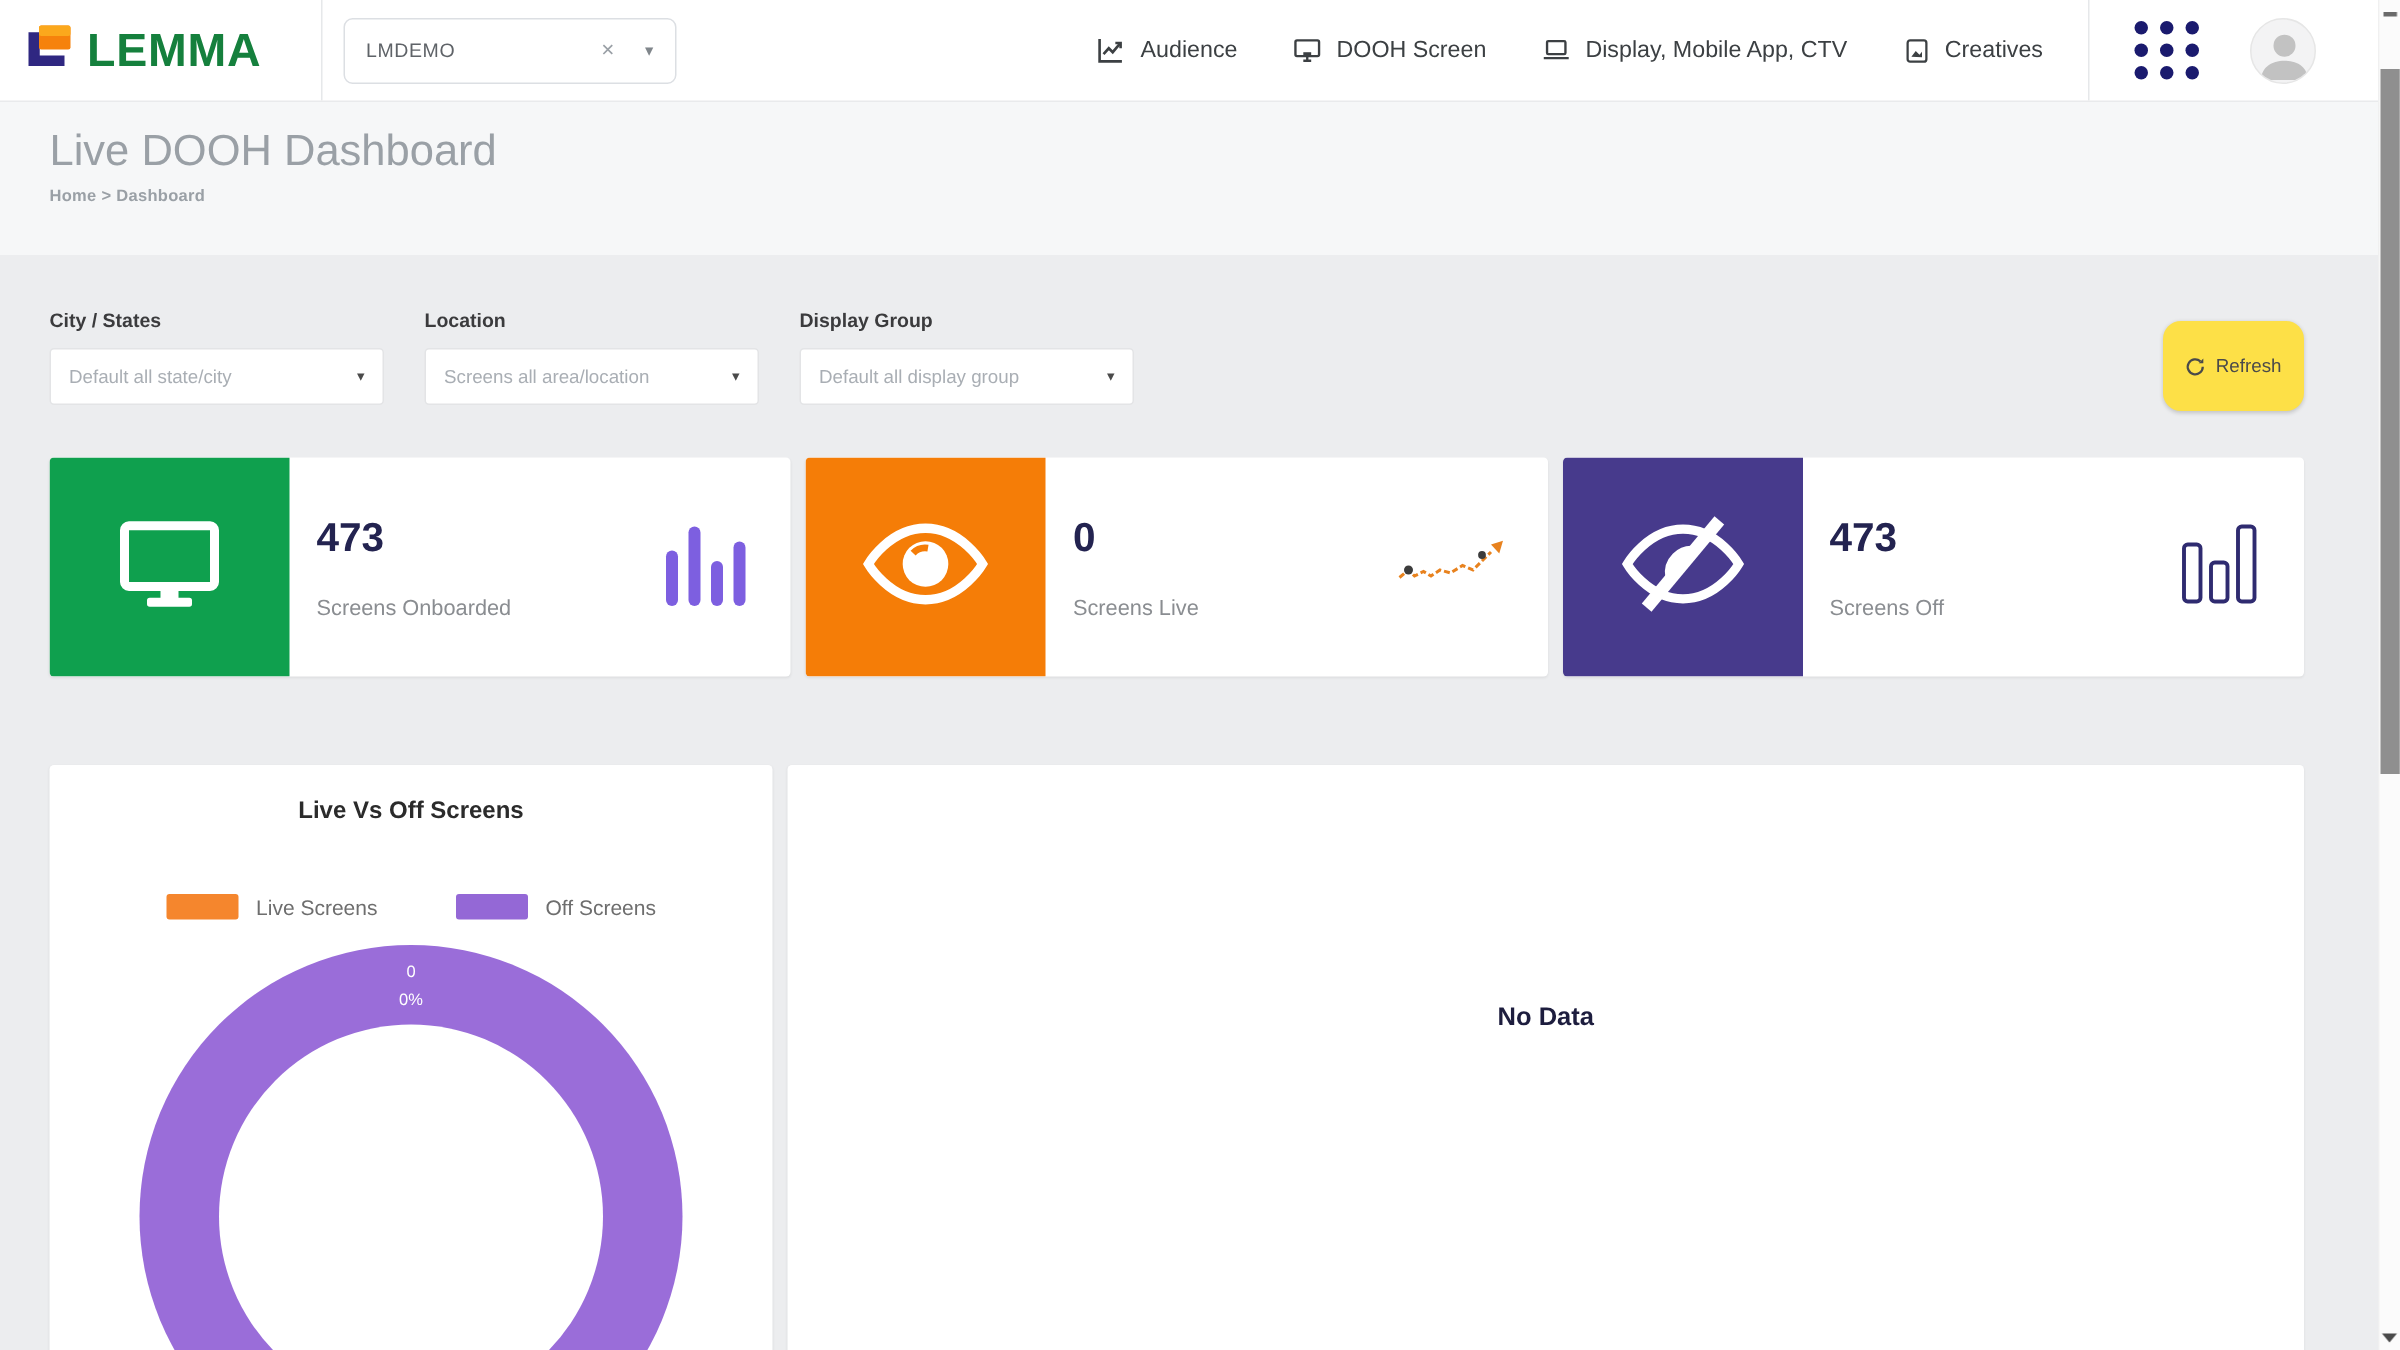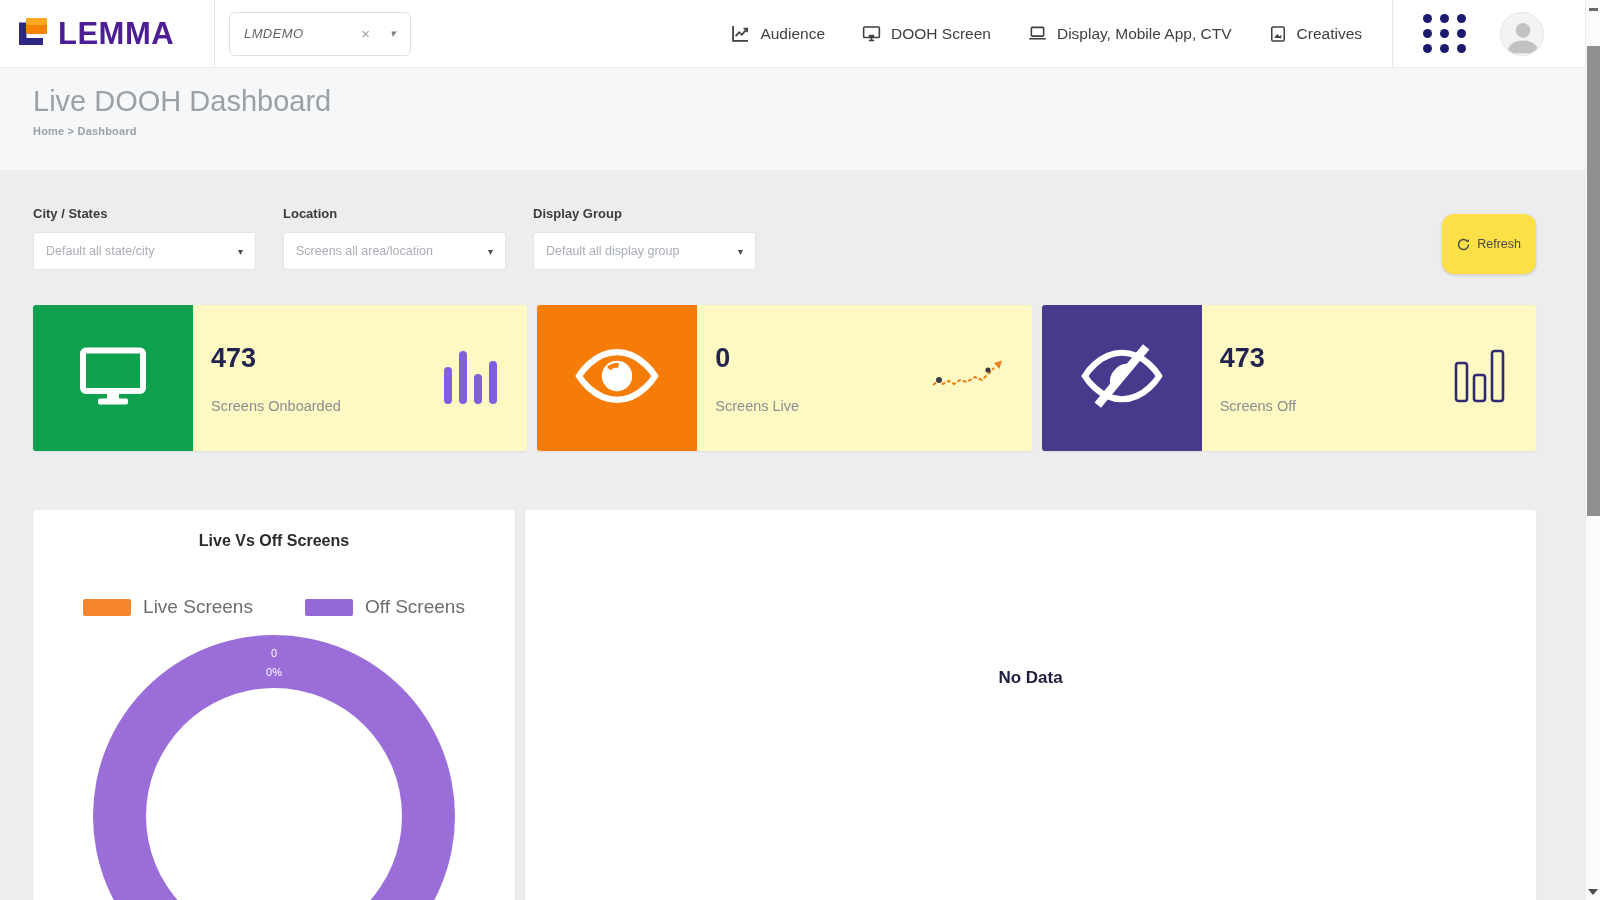--- a/index.html
+++ b/index.html
@@ -10,7 +10,7 @@
   .header { position:relative; height:68px; background:#fff; display:flex; align-items:center;
             border-bottom:1px solid #E9EAEC; padding:0 56px 0 16px; }
   .brand { display:flex; align-items:center; gap:8px; width:198px; }
-  .brand-text { font-size:31px; font-weight:800; color:#4c1d95; letter-spacing:.5px; }
+  .brand-text { font-size:31px; font-weight:800; color:#15803d; letter-spacing:.5px; }
   .header-sep { width:1px; align-self:stretch; background:#E6E8EA; }
   .account-select { margin-left:14px; width:182px; height:44px; border:1px solid #DCDFE3;
             border-radius:6px; display:flex; align-items:center; padding:0 14px;

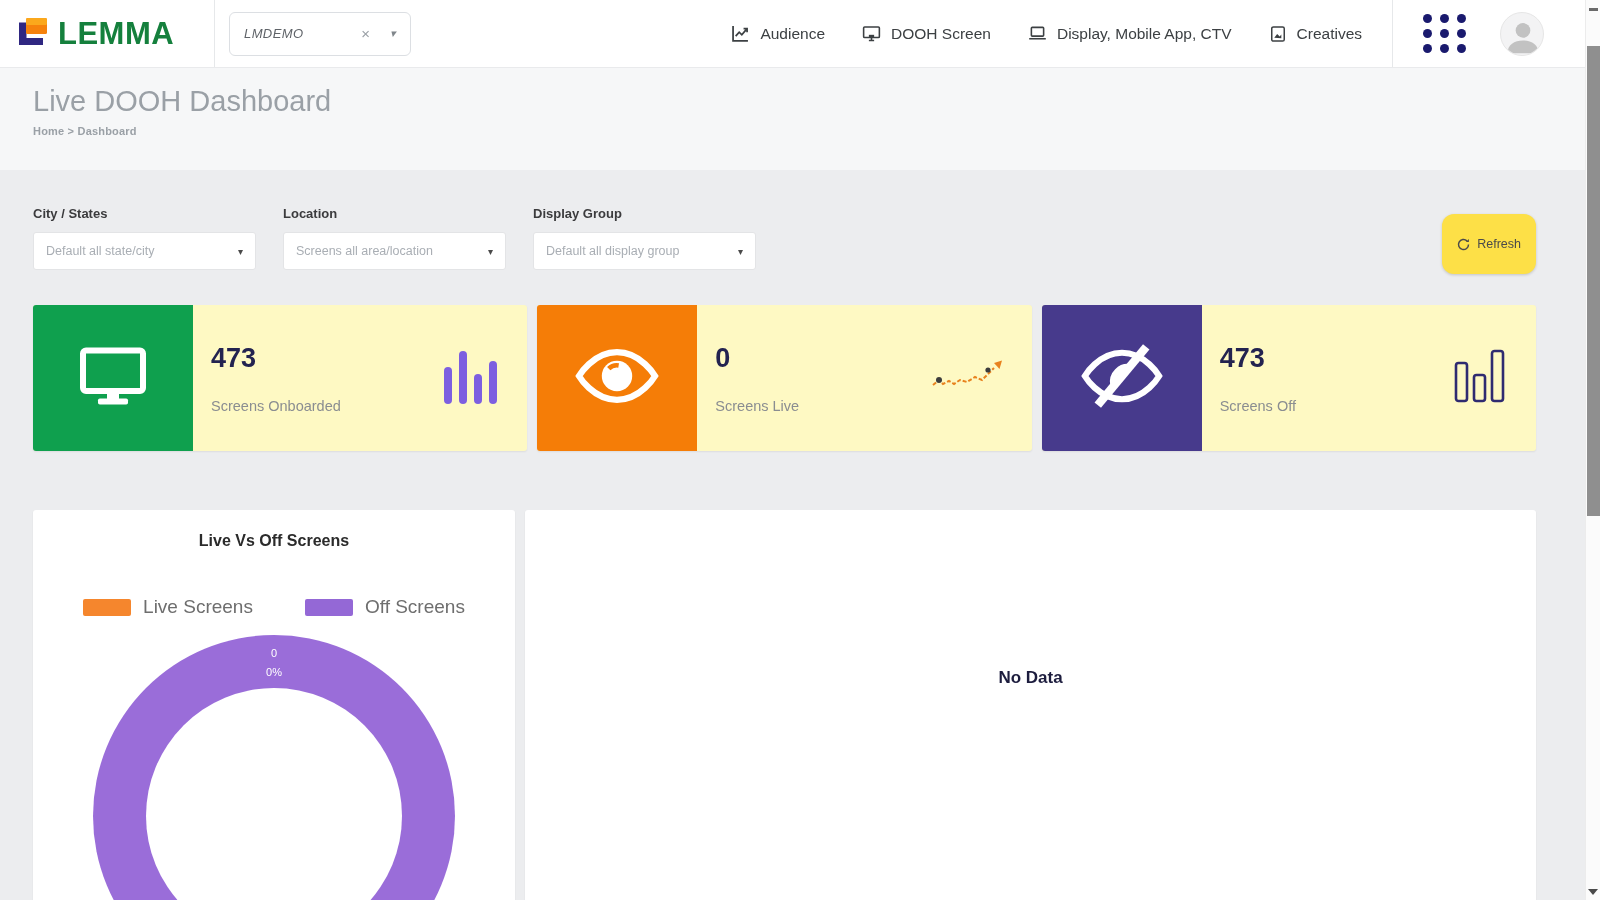--- a/index.html
+++ b/index.html
@@ -12,9 +12,9 @@
   .brand { display:flex; align-items:center; gap:8px; width:198px; }
   .brand-text { font-size:31px; font-weight:800; color:#15803d; letter-spacing:.5px; }
   .header-sep { width:1px; align-self:stretch; background:#E6E8EA; }
-  .account-select { margin-left:14px; width:182px; height:44px; border:1px solid #DCDFE3;
+  .account-select { margin-left:14px; width:222px; height:44px; border:1px solid #DCDFE3;
             border-radius:6px; display:flex; align-items:center; padding:0 14px;
-            color:#5F6368; font-size:13px; letter-spacing:.4px; cursor:pointer; background:#fff;font-style:italic; }
+            color:#5F6368; font-size:13px; letter-spacing:.4px; cursor:pointer; background:#fff; }
   .account-select .spacer { flex:1; }
   .clear-x { color:#9AA0A6; font-size:15px; margin-right:20px; cursor:pointer; }
   .sel-caret { color:#80868B; font-size:11px; }

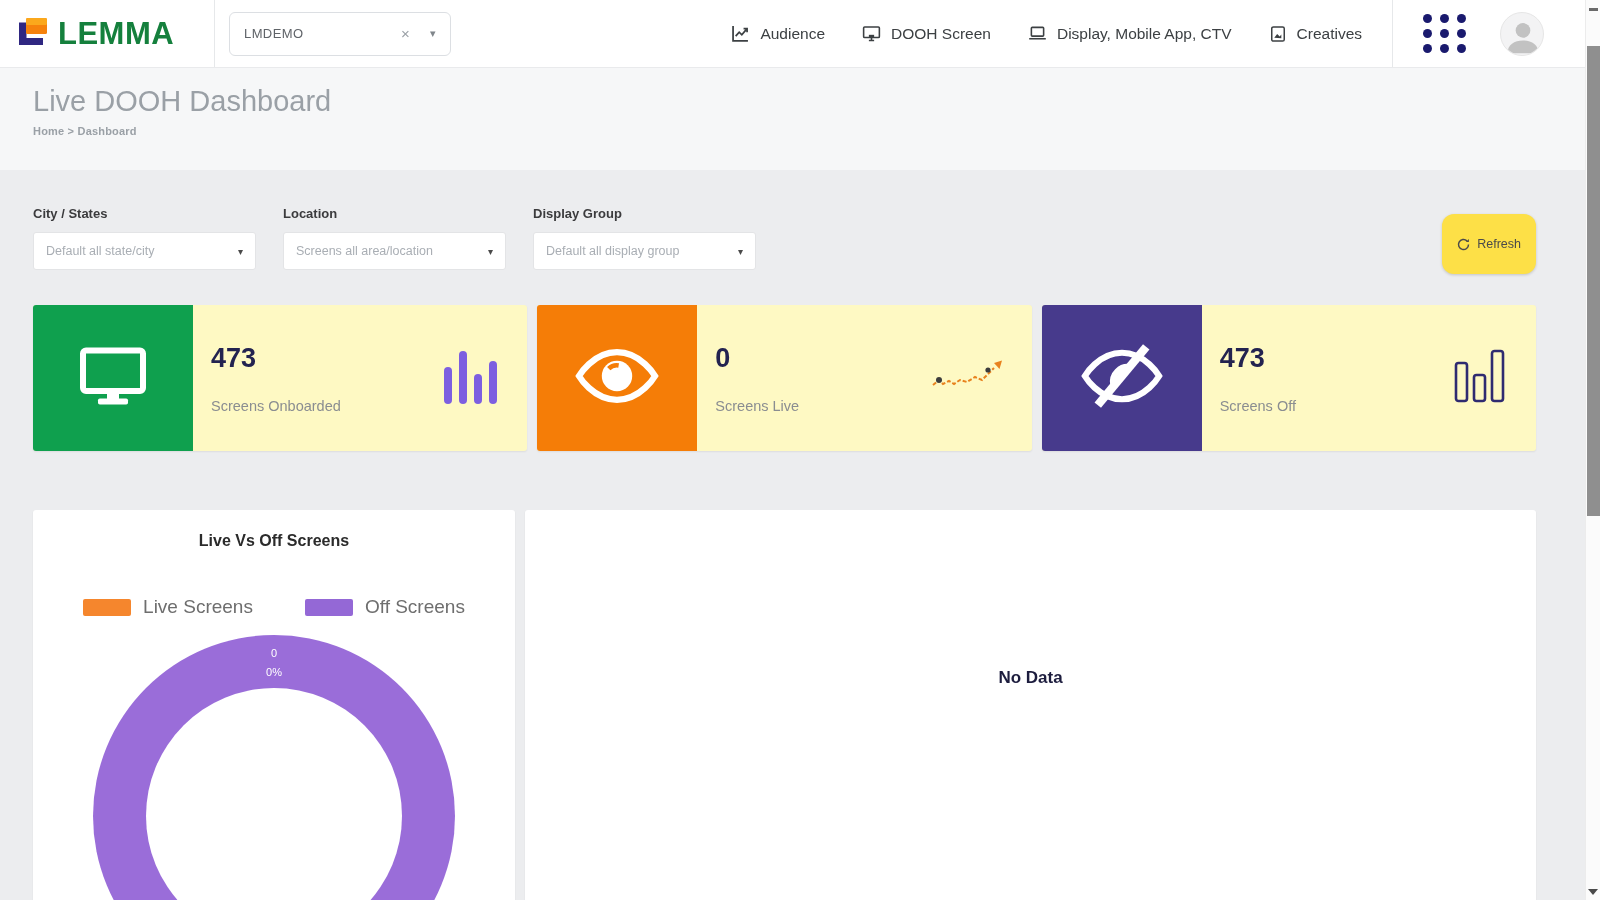--- a/index.html
+++ b/index.html
@@ -50,7 +50,7 @@
             font-family:"Liberation Sans", sans-serif; }
 
   .stats { margin-top:31px; display:grid; grid-template-columns:repeat(3,1fr); gap:10px; }
-  .stat-card { background:#fef9c3; border-radius:3px; height:146px; display:flex;
+  .stat-card { background:#ffffff; border-radius:3px; height:146px; display:flex;
                box-shadow:0 1px 2px rgba(0,0,0,.07); overflow:hidden; }
   .stat-tile { flex:0 0 160px; display:flex; align-items:center; justify-content:center; }
   .tile-green  { background:#0FA04E; }

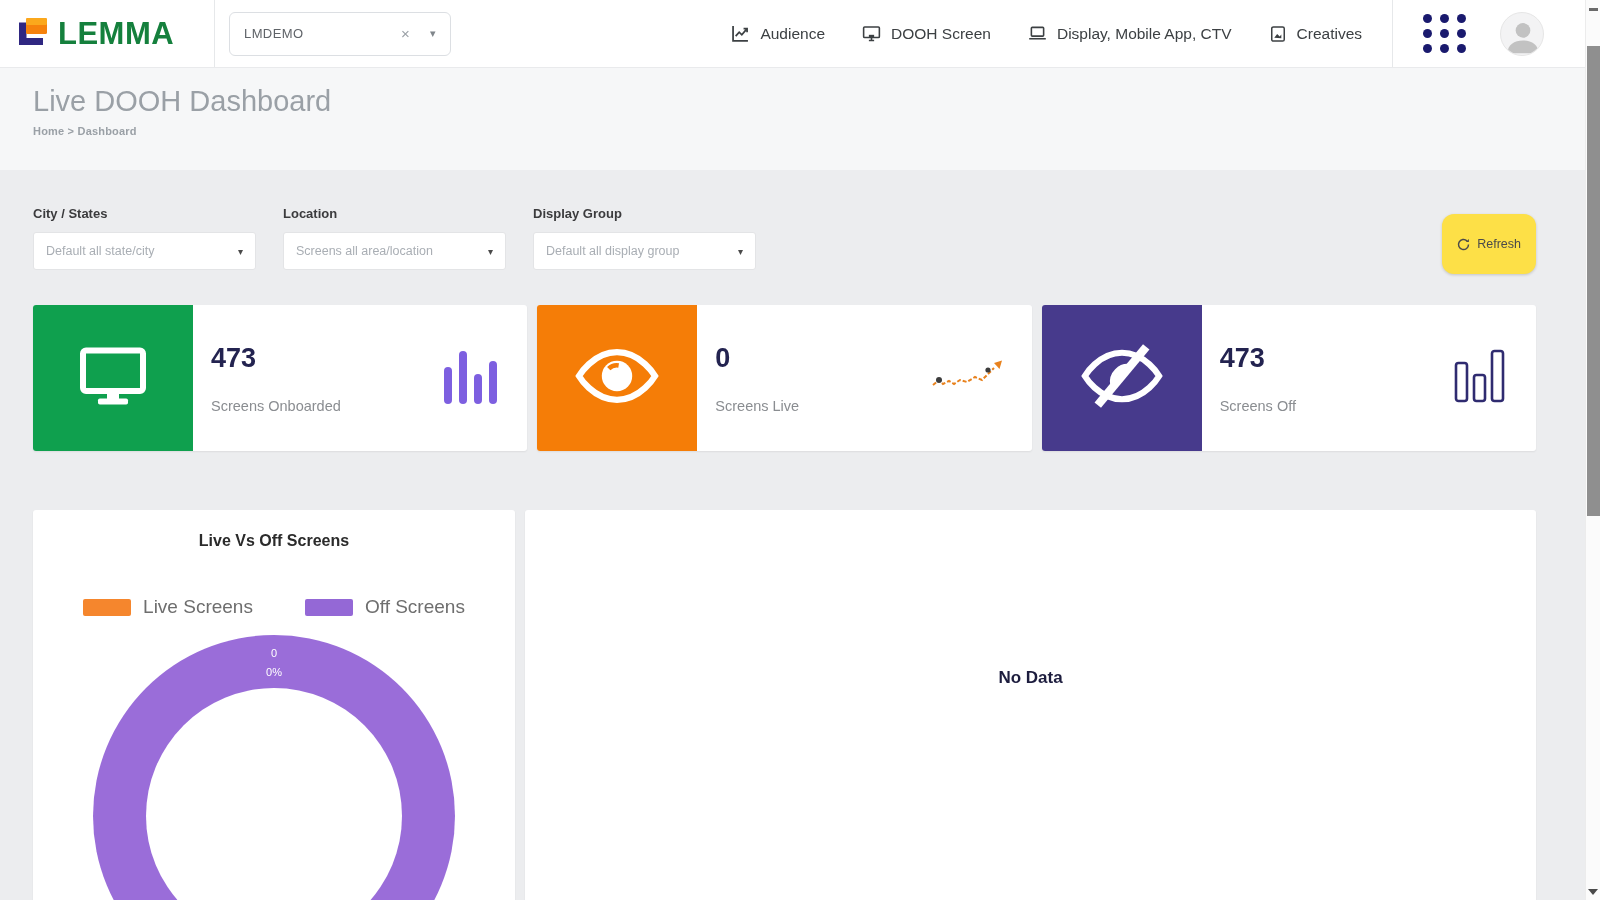--- a/index.html
+++ b/index.html
@@ -67,7 +67,7 @@
   .chart-right { flex:1; height:640px; padding:20px 26px; position:relative; }
   .chart-title { font-size:16px; font-weight:700; color:#2B2B2B;text-align:center; }
   .legend { display:flex; justify-content:center; gap:52px; margin-top:46px; }
-  .legend-item { display:flex; align-items:center; gap:12px; font-size:19px; color:#6E6E6E; cursor:pointer; }
+  .legend-item { display:flex; align-items:center; gap:12px; font-size:14px; color:#6E6E6E; cursor:pointer; }
   .swatch { width:48px; height:17px; border-radius:2px; }
   .swatch-live { background:#F5862D; }
   .swatch-off  { background:#9468D6; }

